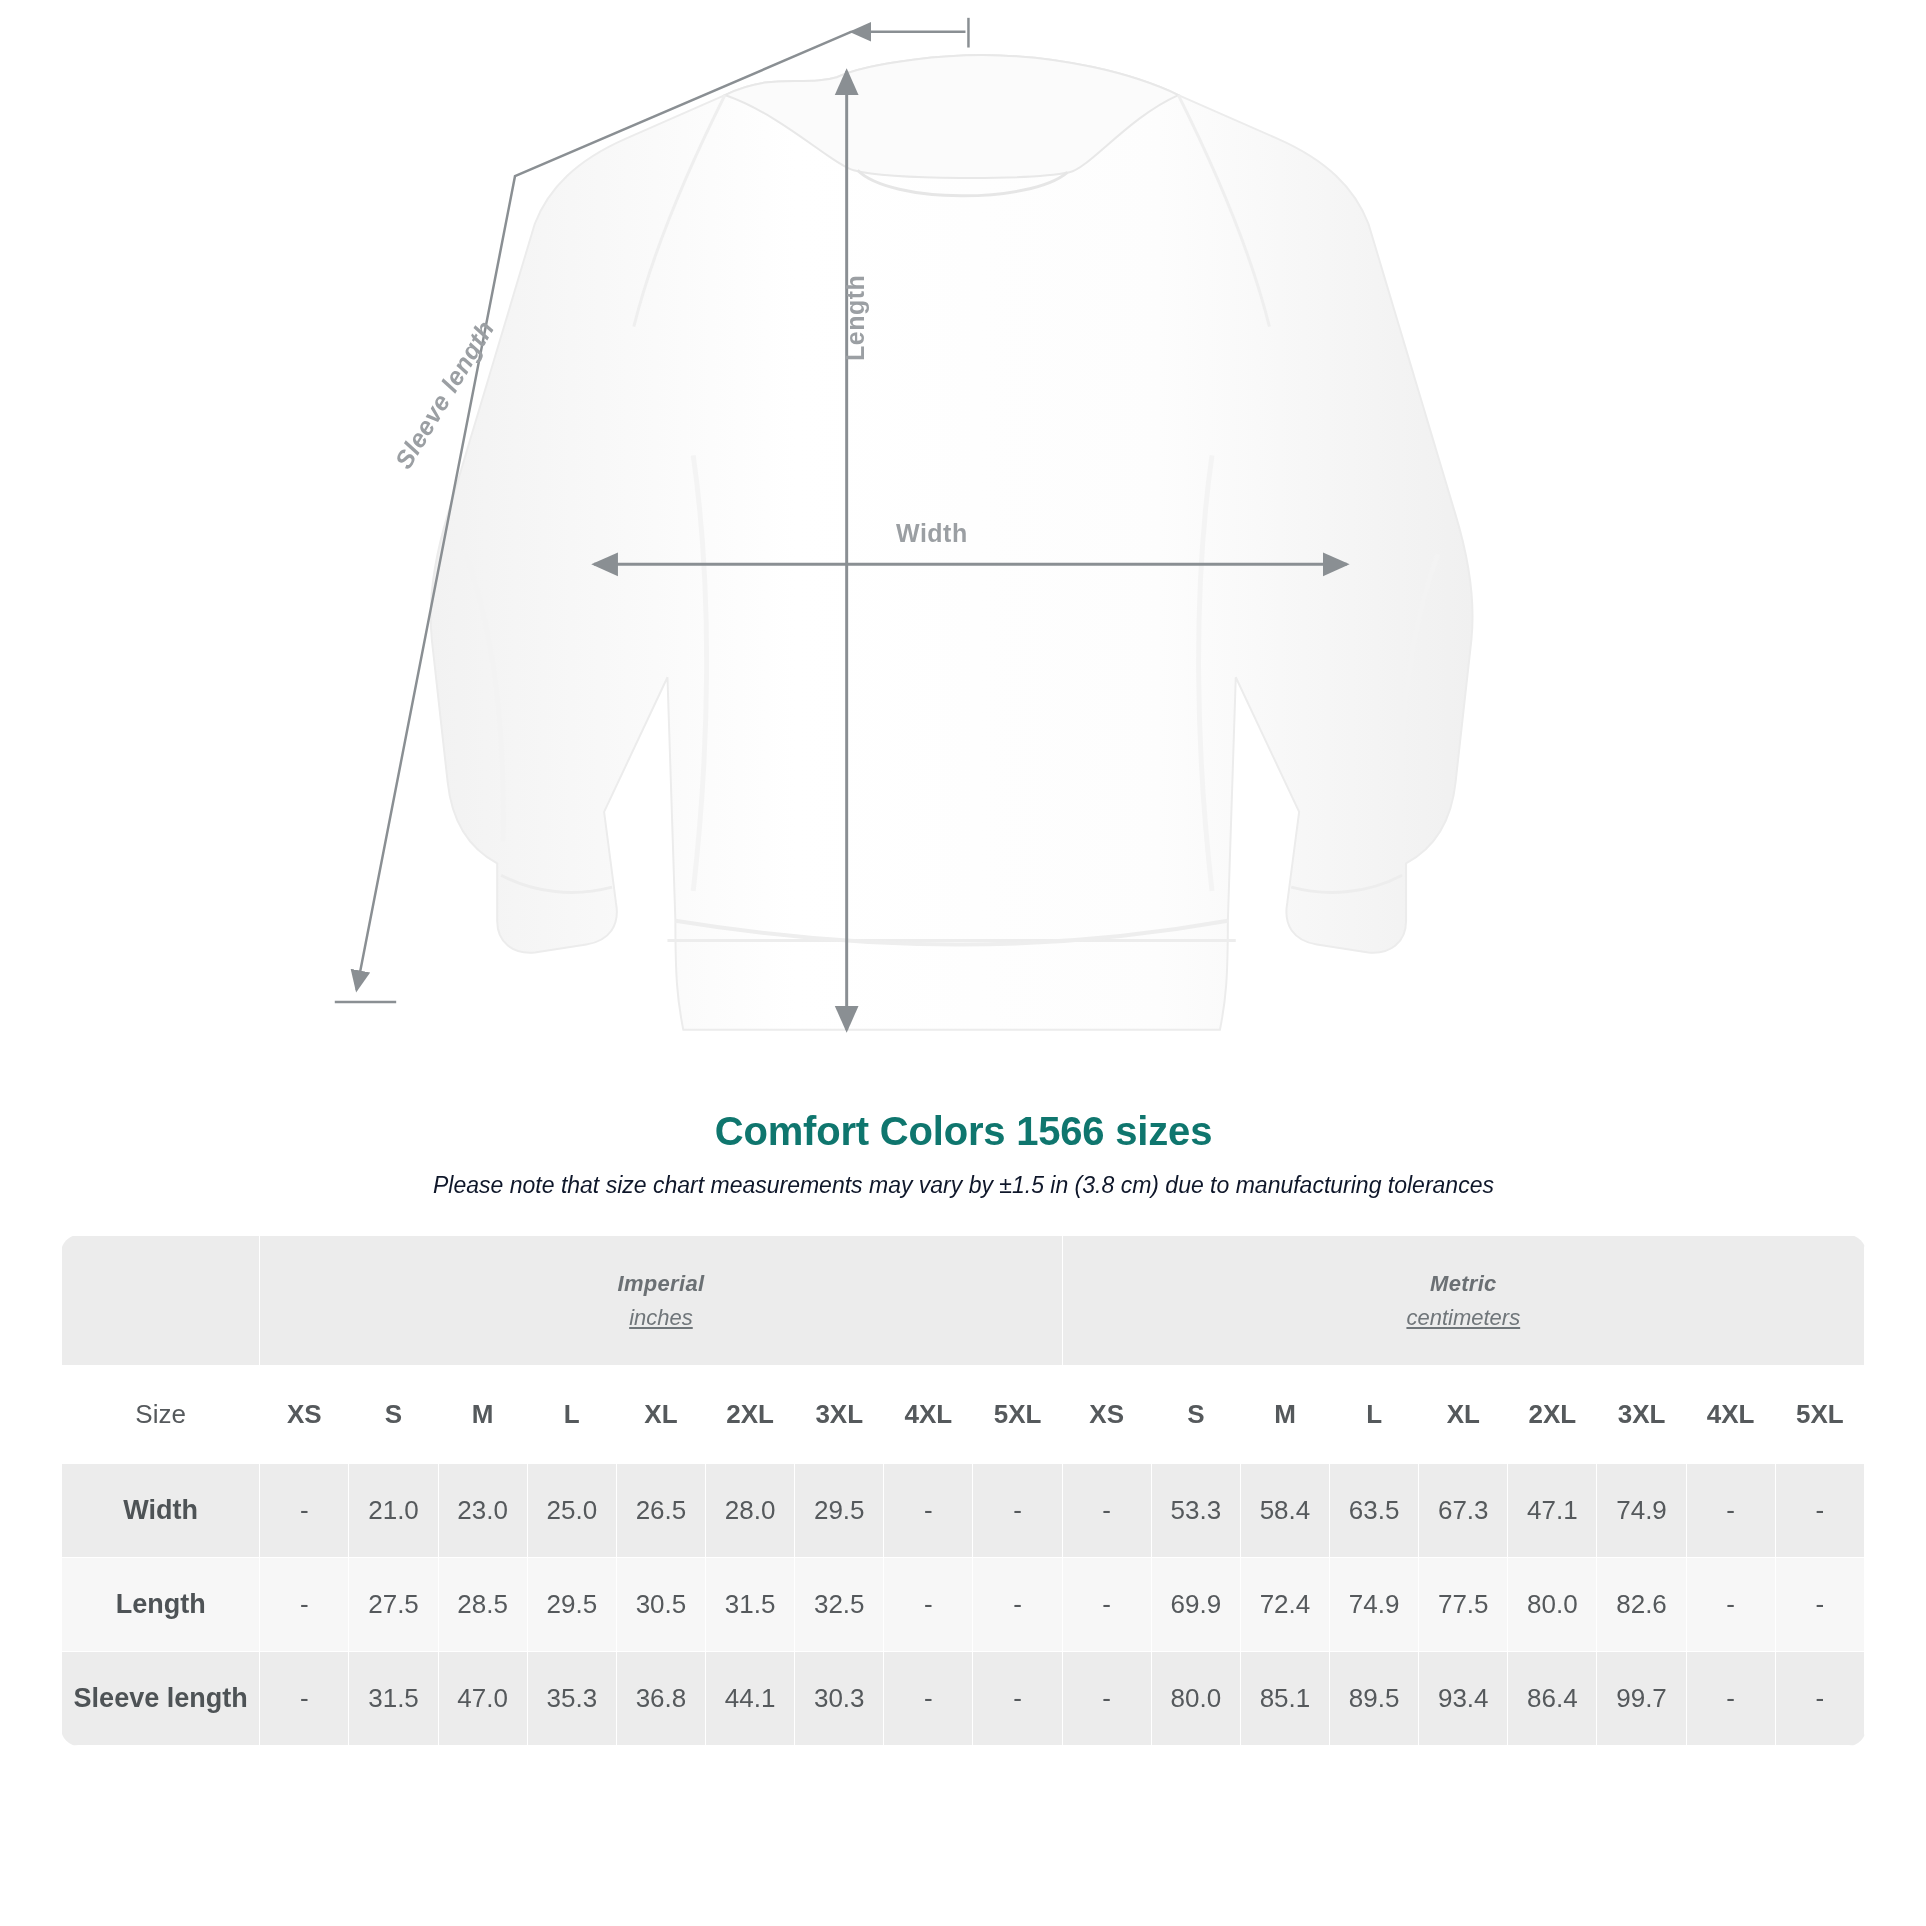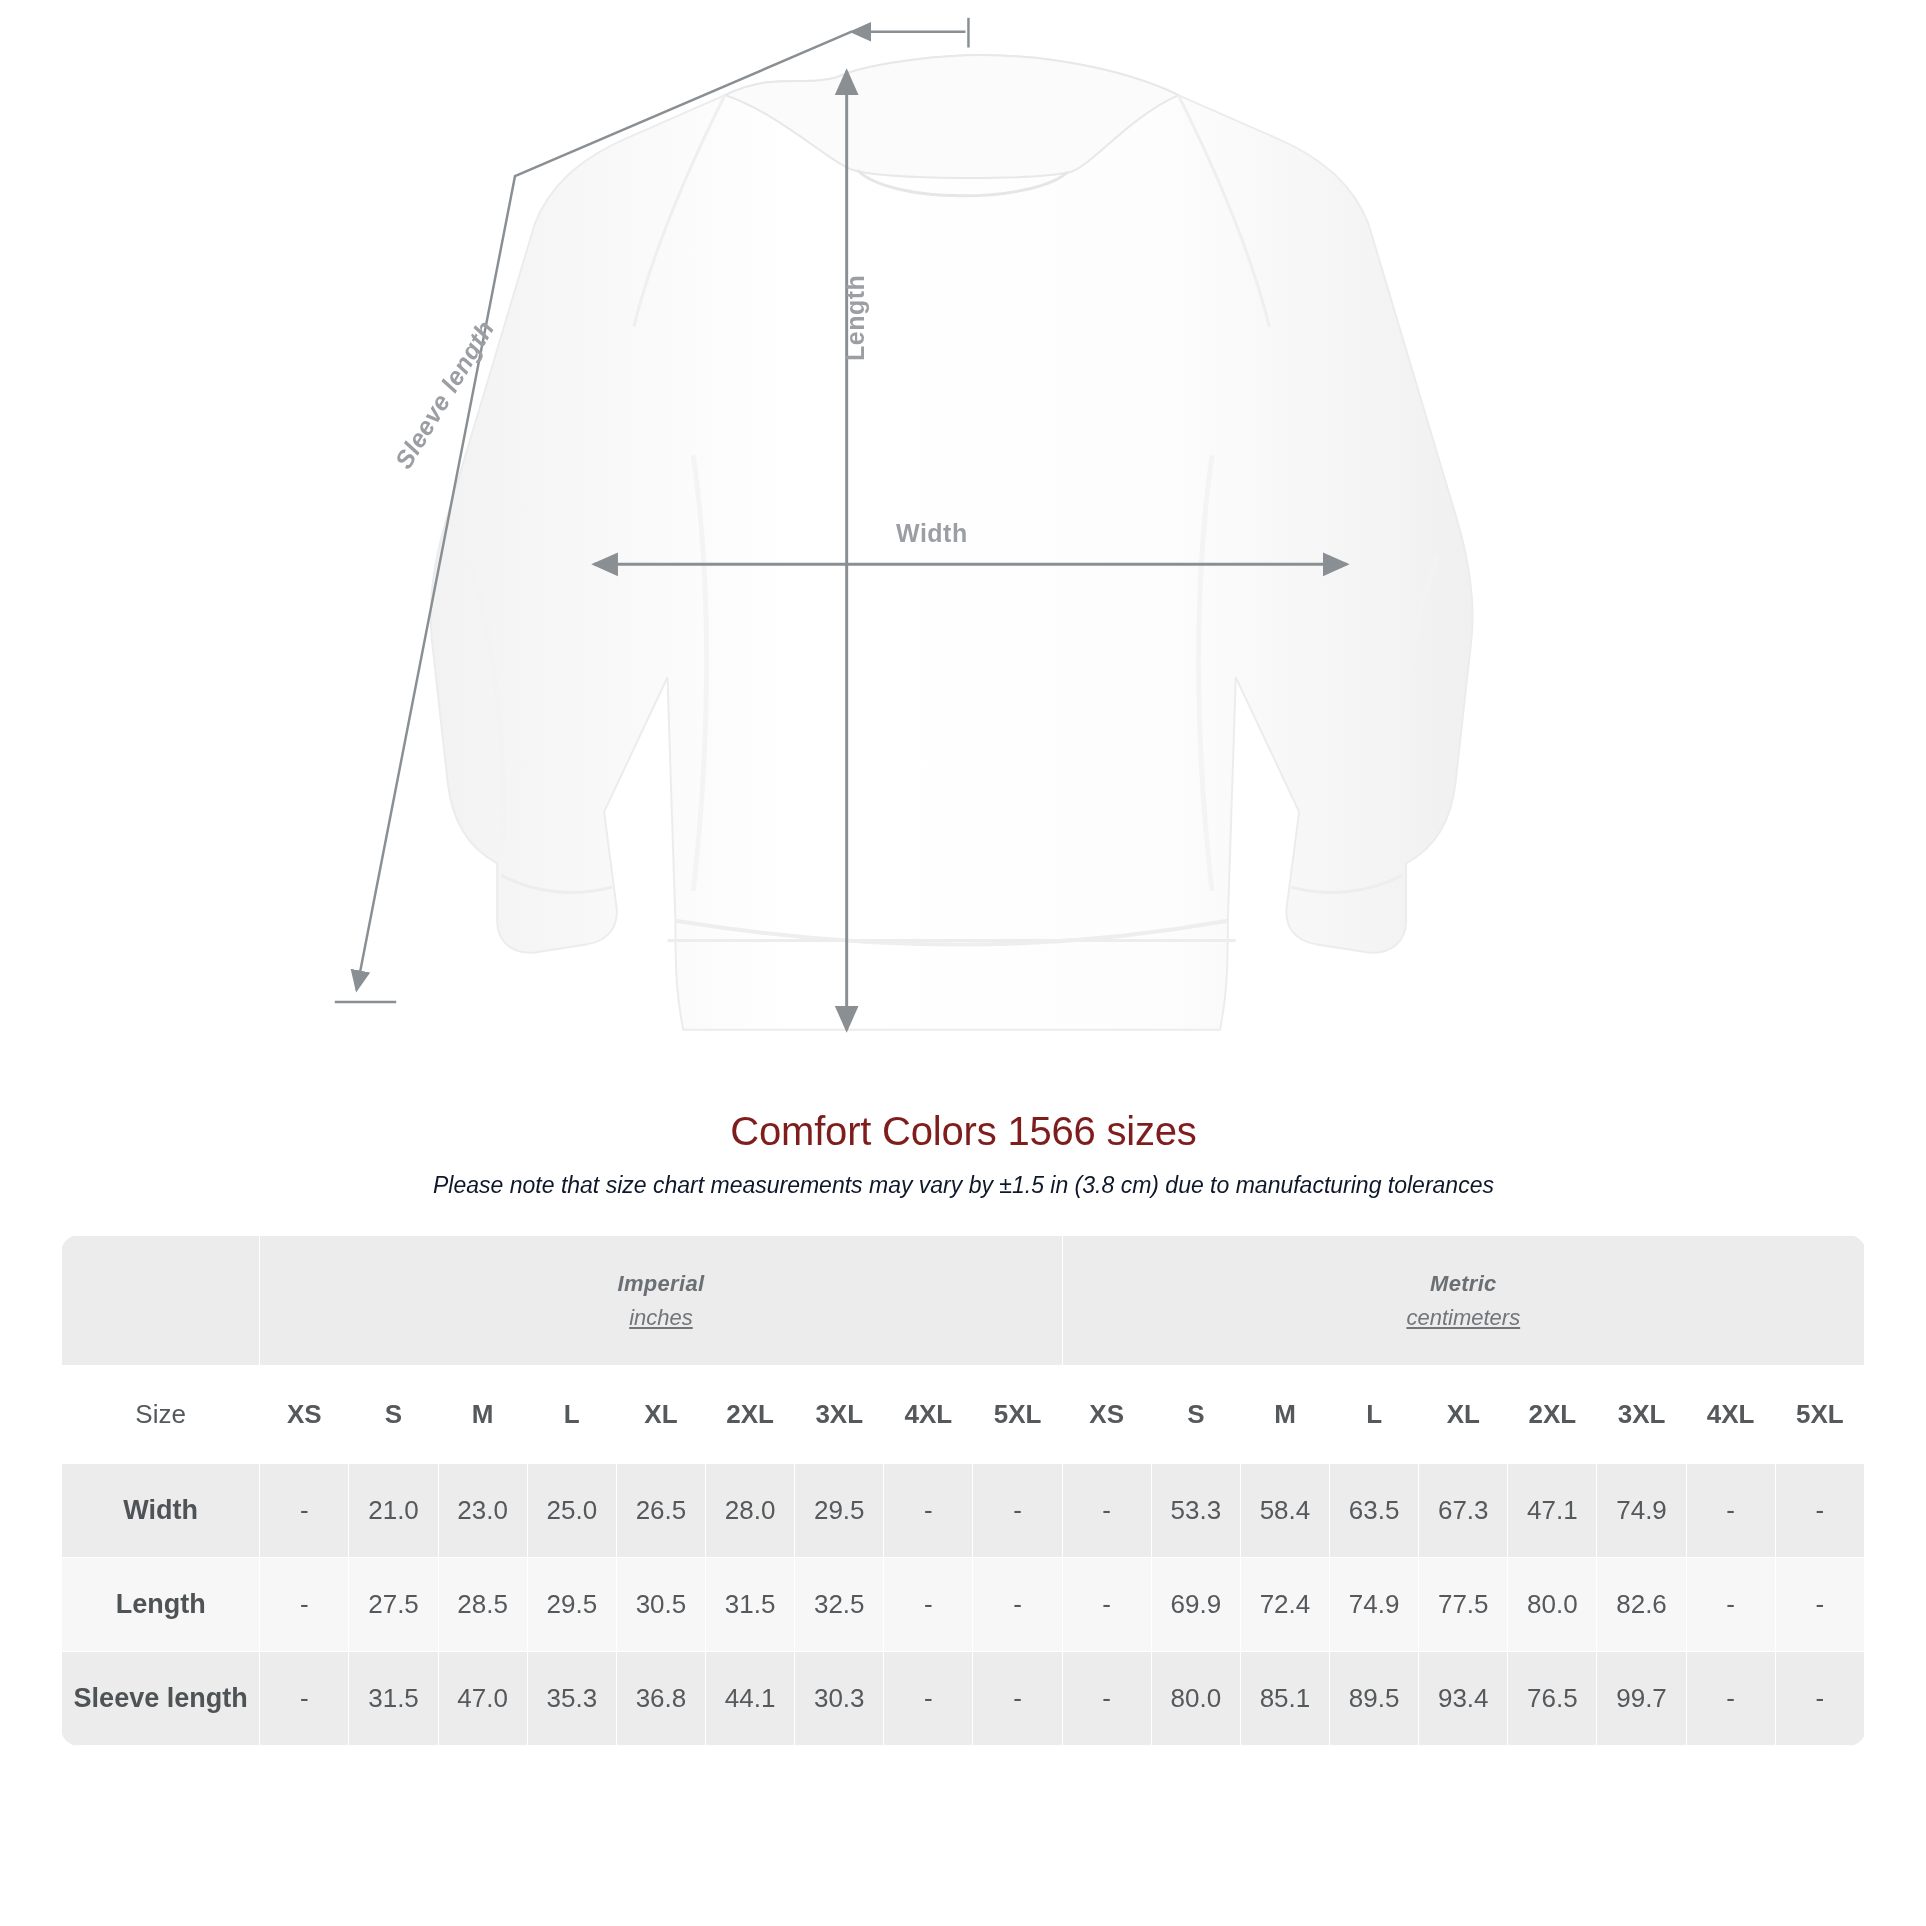--- a/index.html
+++ b/index.html
@@ -63,8 +63,8 @@
   }
   .chart-title {
     font-size: 40px;
-    font-weight: normal;
-    color: #7f1d1d;
+    font-weight: bold;
+    color: #0f766e;
     letter-spacing: -0.2px;
   }
   .chart-subtitle {

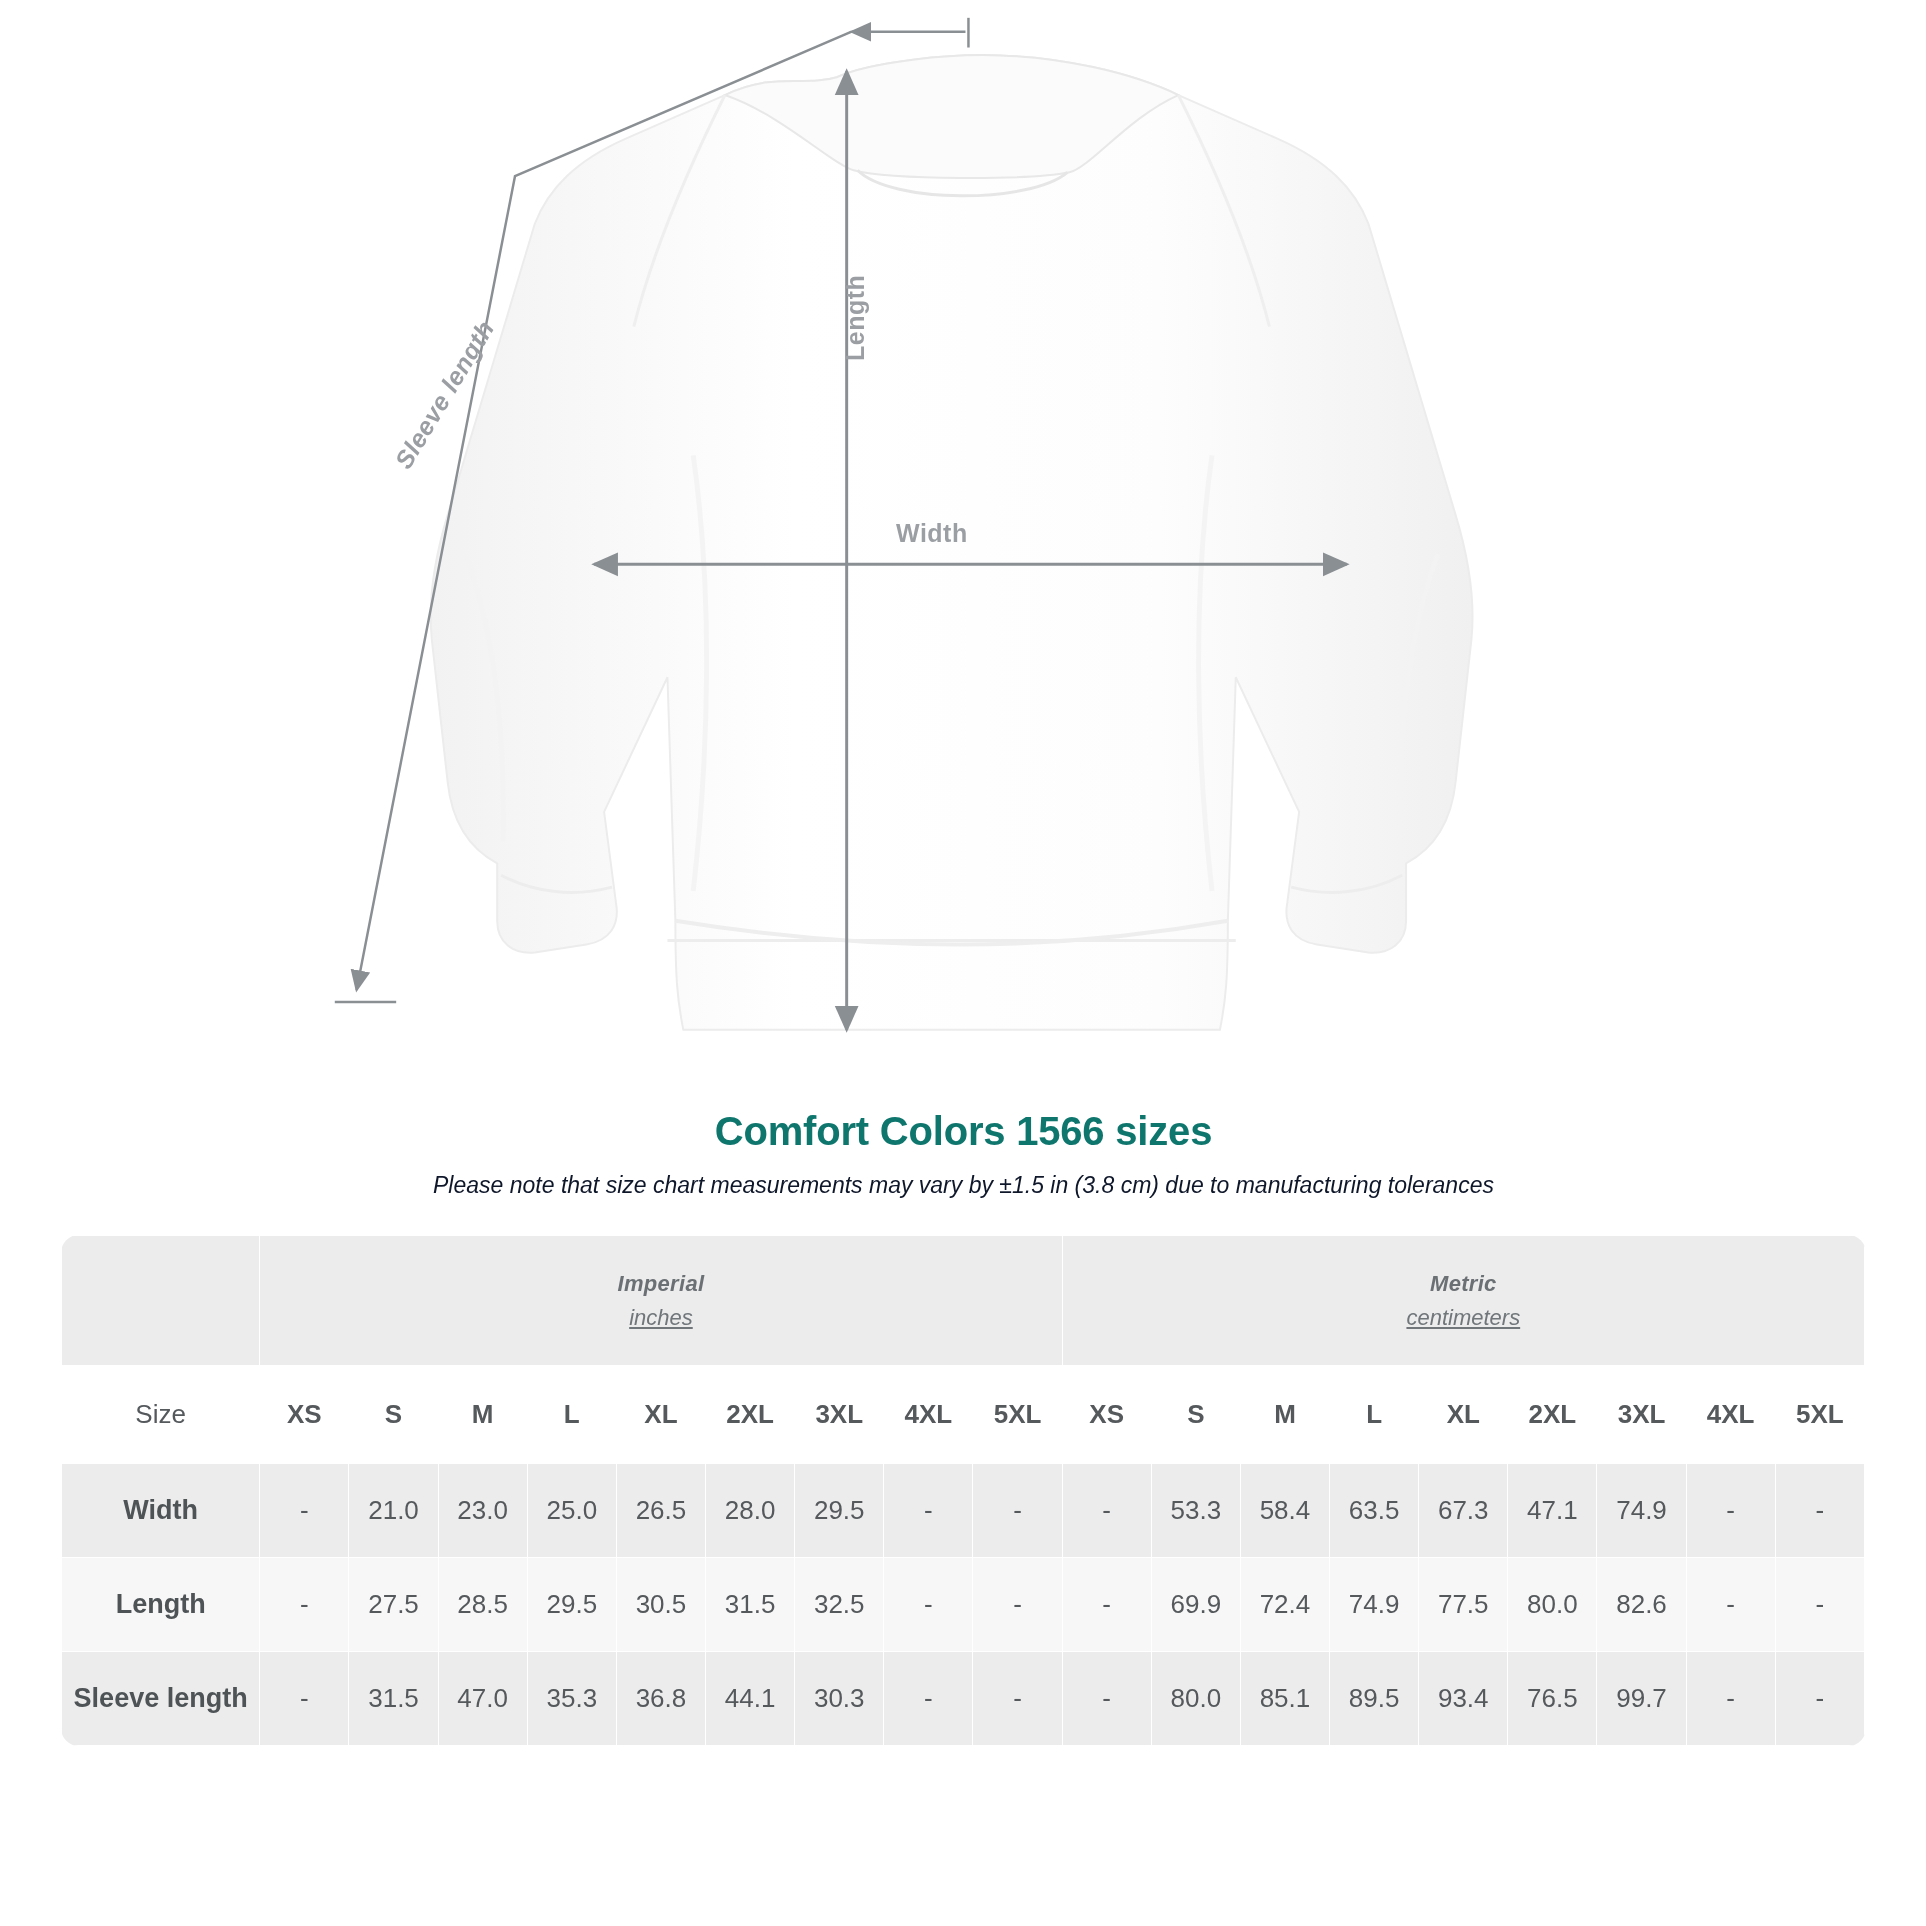--- a/index.html
+++ b/index.html
@@ -365,7 +365,7 @@
           <td>85.1</td>
           <td>89.5</td>
           <td>93.4</td>
-          <td>76.5</td>
+          <td>86.4</td>
           <td>99.7</td>
           <td>-</td>
           <td>-</td>

